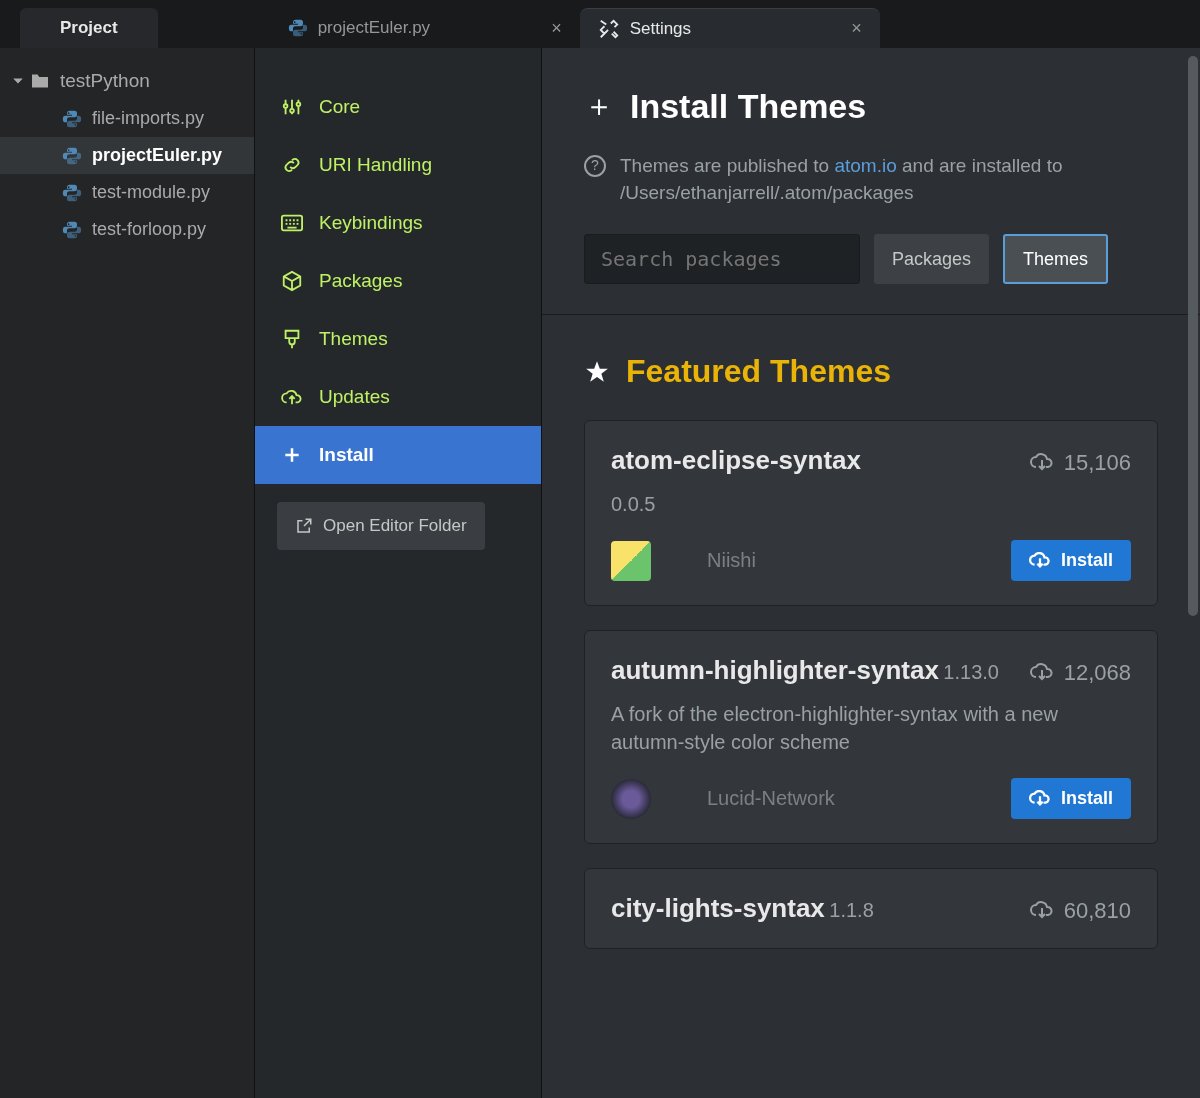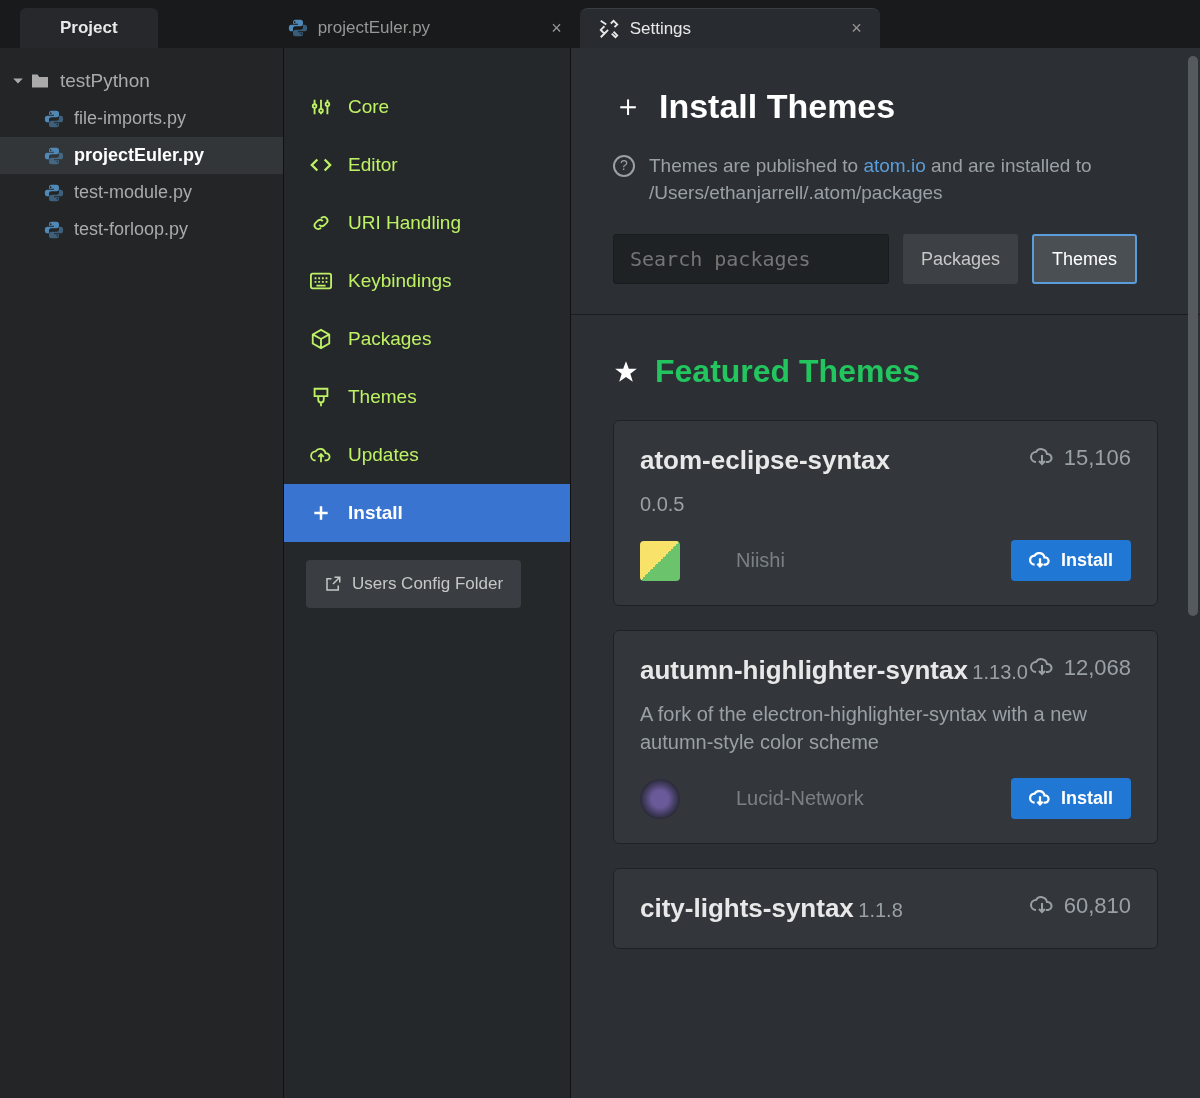--- a/index.html
+++ b/index.html
@@ -71,7 +71,7 @@
     
     
     .sidebar {
-      width: 284px;
+      width: 255px;
       background: #232527;
       border-right: 1px solid #111;
       padding-top: 14px;

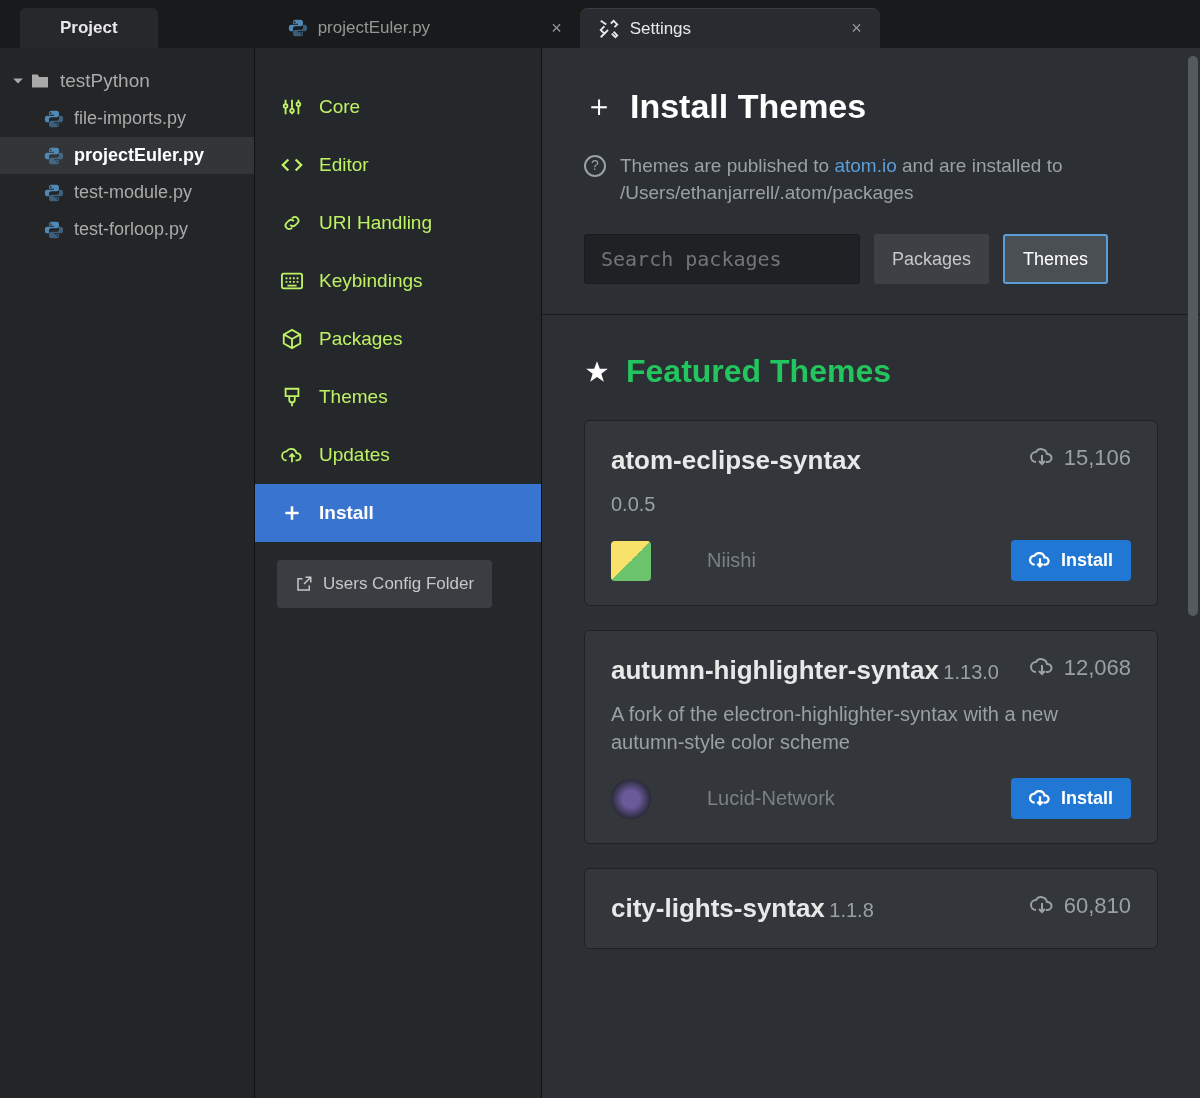--- a/index.html
+++ b/index.html
@@ -88,7 +88,7 @@
       font-size: 19px;
     }
     .tree-item.file {
-      padding-left: 44px;
+      padding-left: 62px;
     }
     .tree-item.active {
       background: #333639;

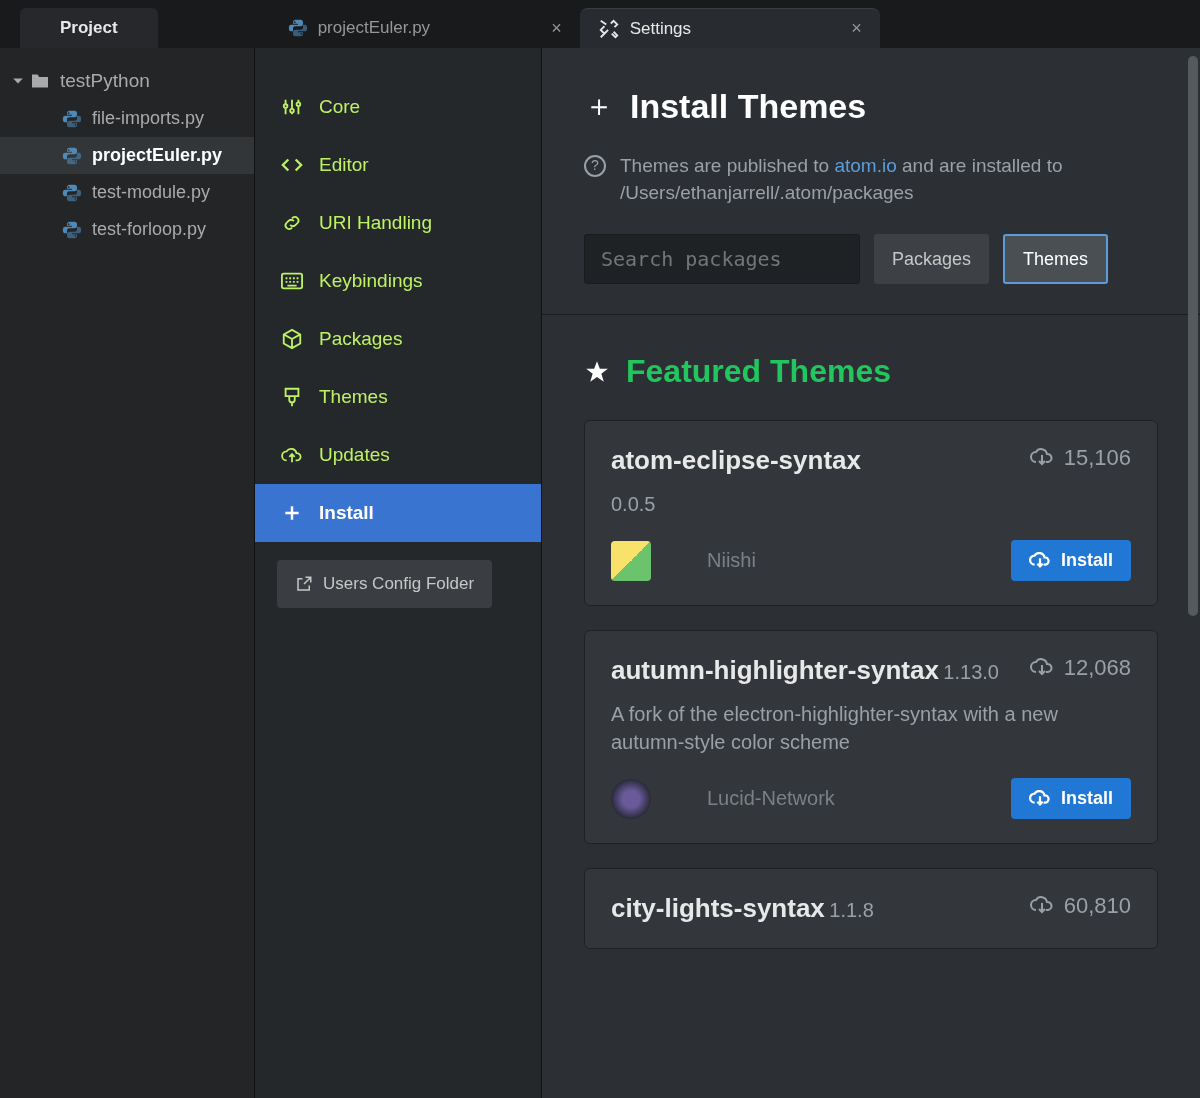--- a/index.html
+++ b/index.html
@@ -434,14 +434,6 @@
   </div>
         <div class="settings-nav-item">
     <span class="settings-nav-icon">
-            <svg width="22" height="22" viewBox="0 0 24 24" fill="none" stroke="currentColor" stroke-width="2.5">
-              <path d="M8 6l-6 6 6 6M16 6l6 6-6 6"></path>
-            </svg>
-          </span>
-    <span>Editor</span>
-  </div>
-        <div class="settings-nav-item">
-    <span class="settings-nav-icon">
             <svg width="22" height="22" viewBox="0 0 24 24" fill="none" stroke="currentColor" stroke-width="2">
               <path d="M10 14a4 4 0 005.5.5l3-3a4 4 0 00-5.5-5.5l-1 1M14 10a4 4 0 00-5.5-.5l-3 3a4 4 0 005.5 5.5l1-1"></path>
             </svg>

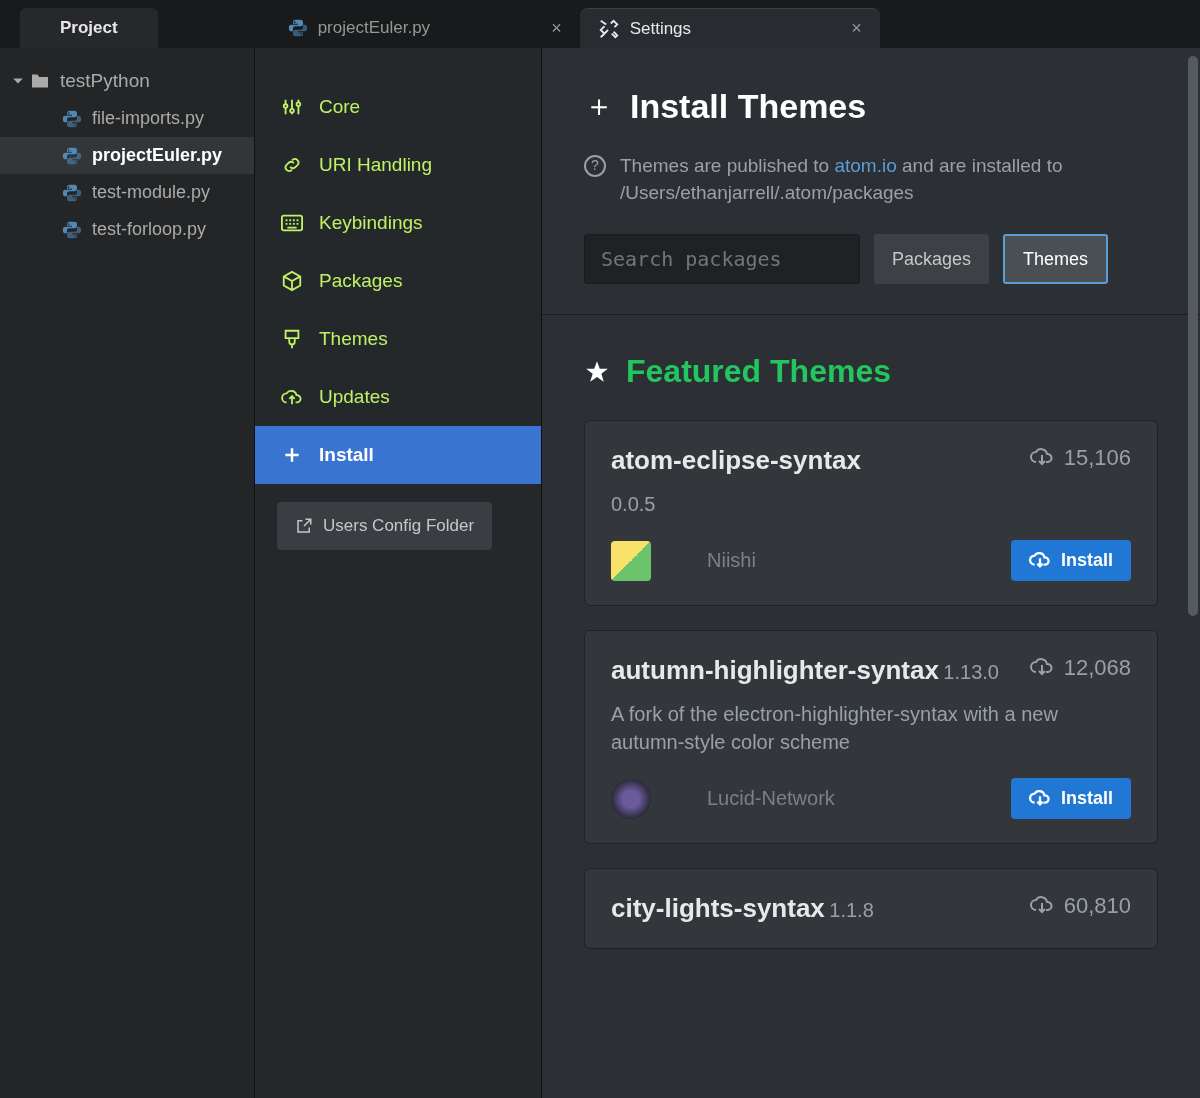--- a/index.html
+++ b/index.html
@@ -249,7 +249,7 @@
       align-items: center;
       font-size: 32px;
       font-weight: 700;
-      color: #22c55e;
+      color: #eab308;
       margin-bottom: 30px;
     }
     .featured-title .star-icon {

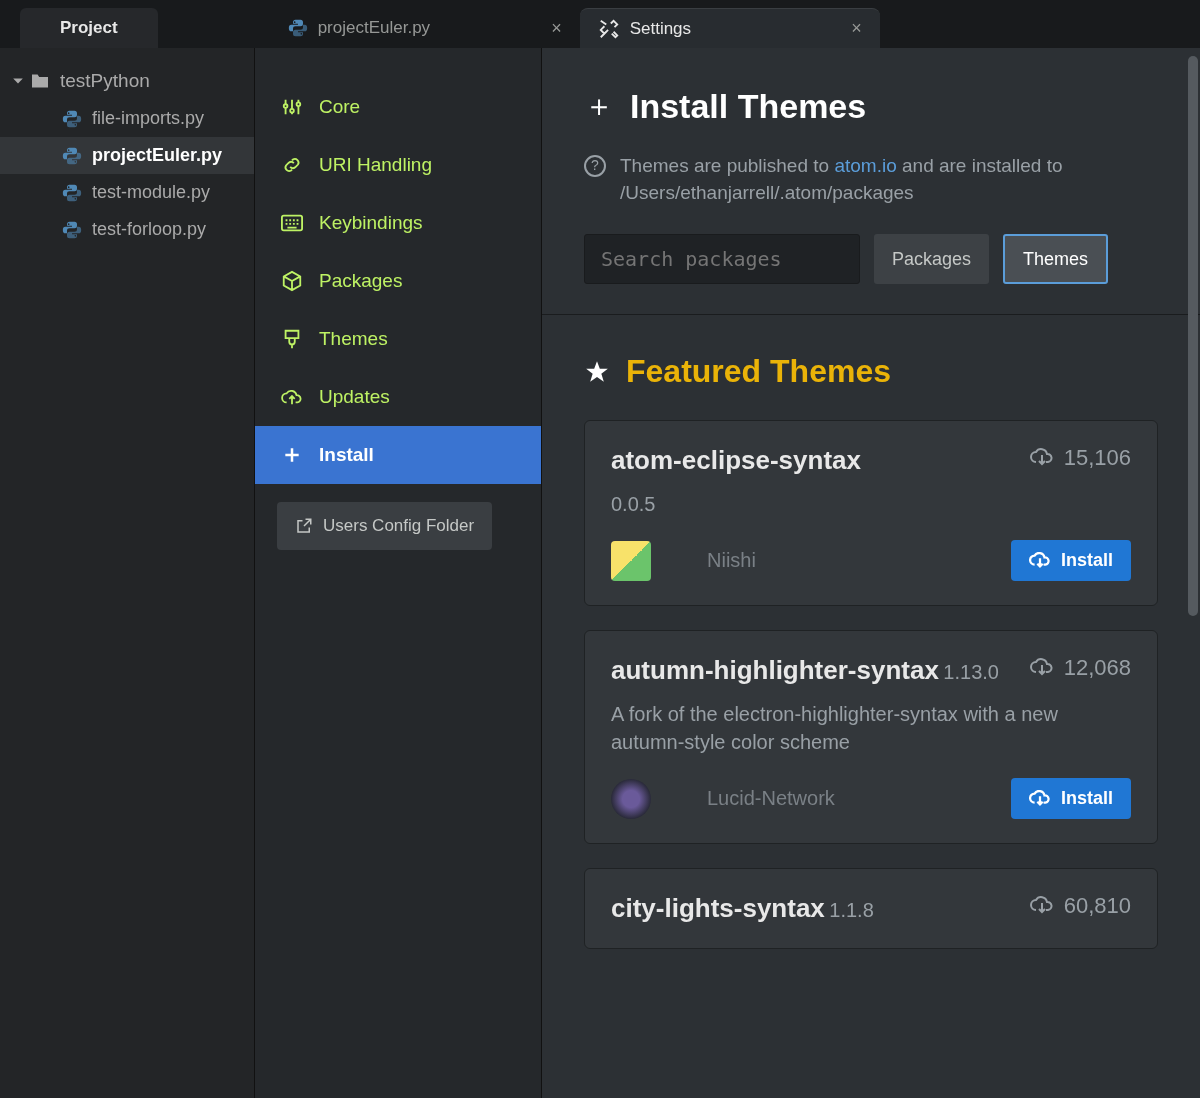--- a/index.html
+++ b/index.html
@@ -265,7 +265,7 @@
     }
     .card-top {
       display: flex;
-      align-items: flex-start;
+      align-items: flex-end;
       justify-content: space-between;
     }
     .card-name {

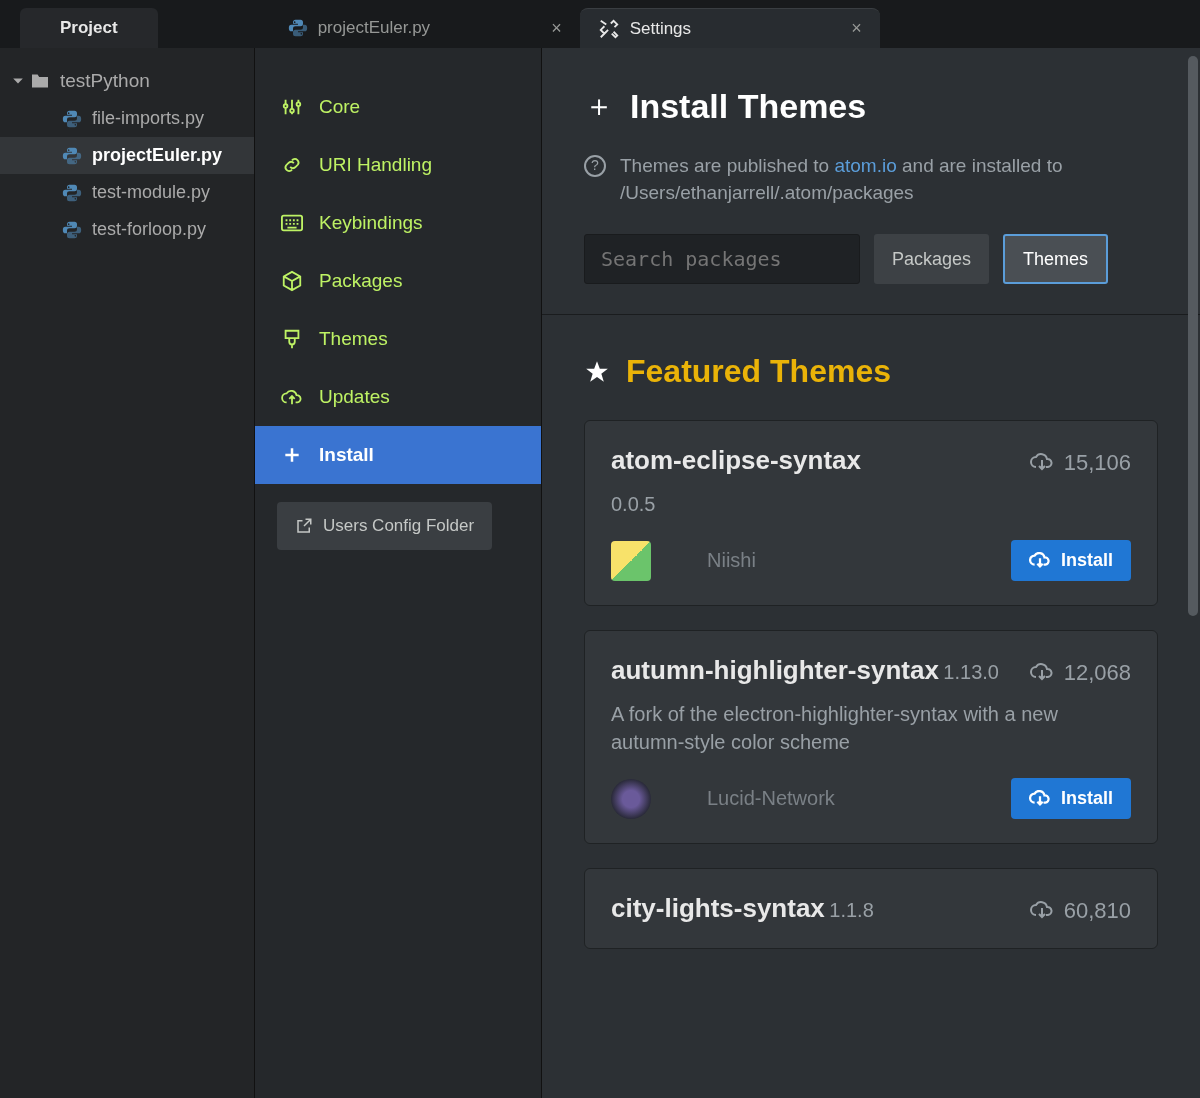--- a/index.html
+++ b/index.html
@@ -488,7 +488,7 @@
             <path d="M14 3h7v7M21 3l-9 9M19 14v6H4V5h6"></path>
           </svg>
       </span>
-      <span>Users Config Folder</span>
+      <span>Open Editor Folder</span>
     </button>
   </div>
 

